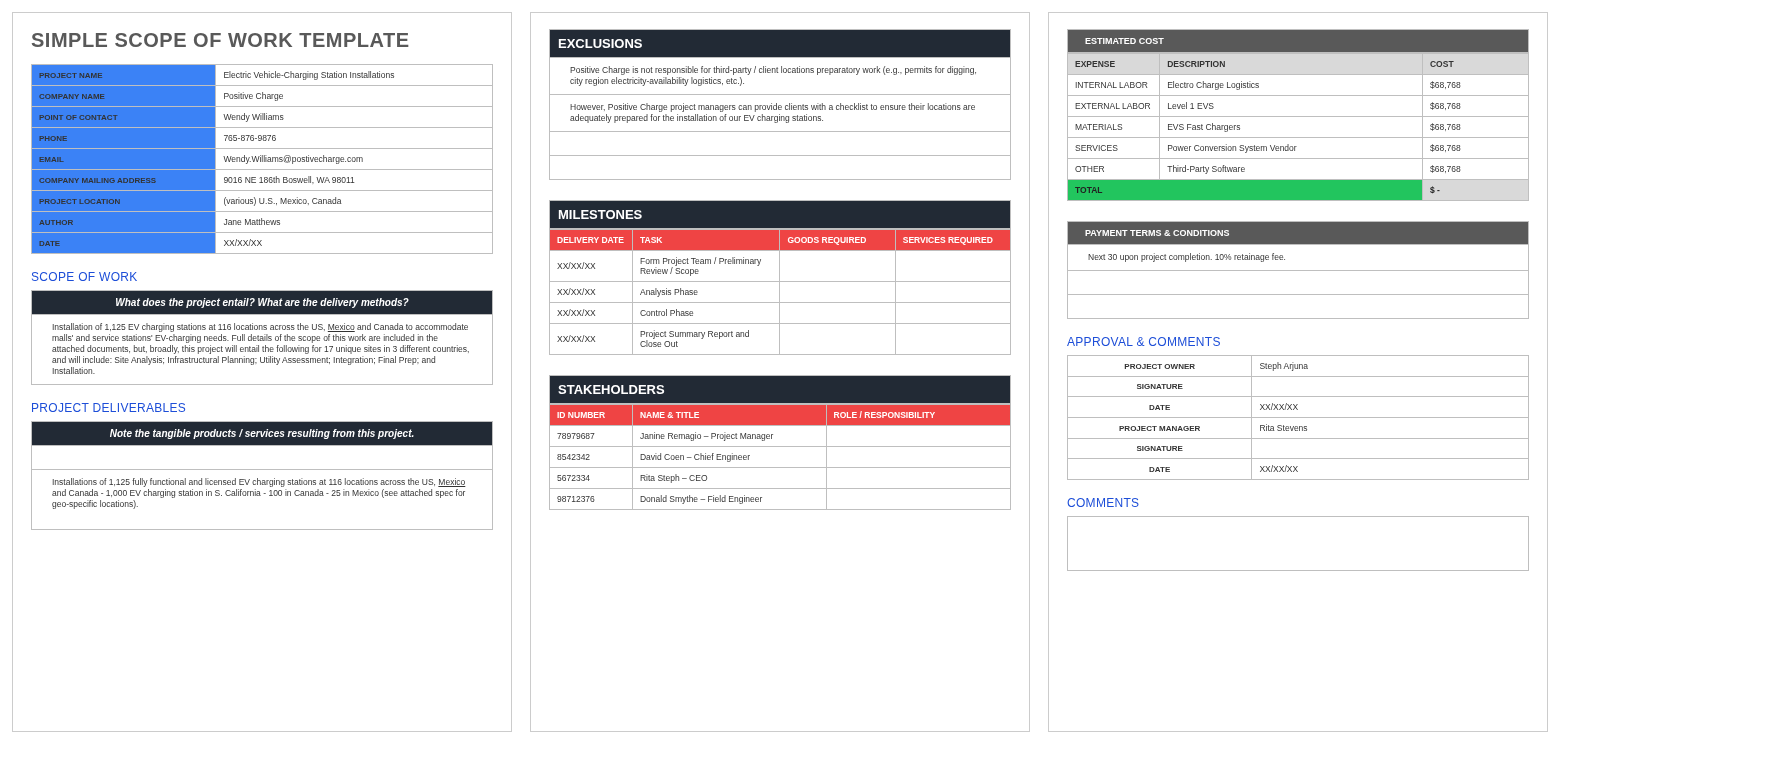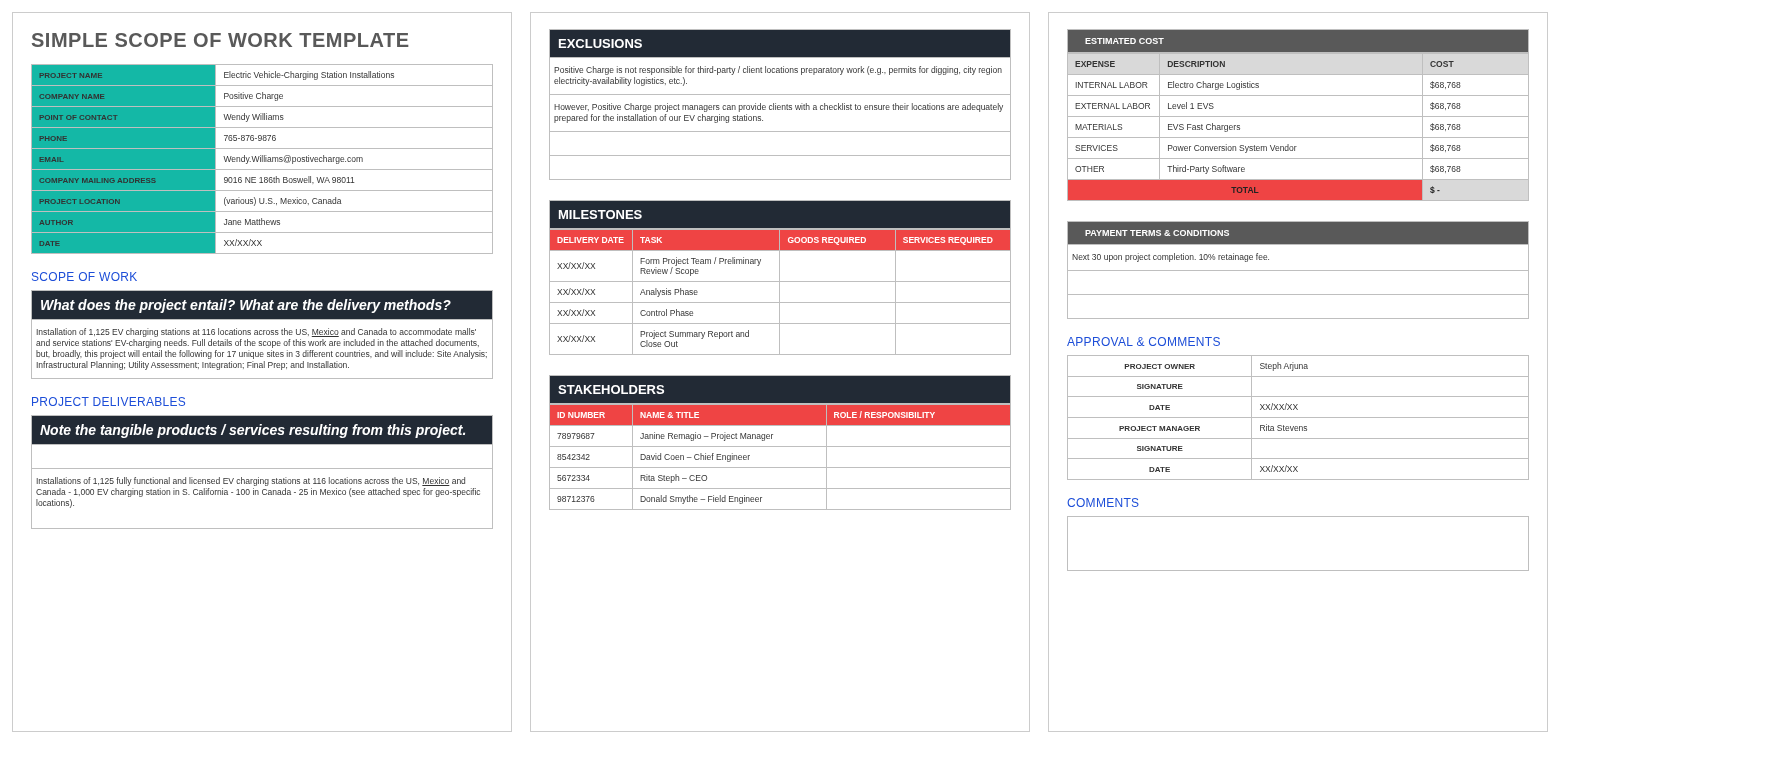--- a/index.html
+++ b/index.html
@@ -8,7 +8,7 @@
 .title{font-size:20px;font-weight:bold;color:#595959;letter-spacing:0.5px;margin-bottom:12px}
 table{border-collapse:collapse;width:100%;font-size:8.5px}
 td,th{border:1px solid #bfbfbf;padding:5px 7px;text-align:left;vertical-align:middle}
-.info-table td:first-child{background:#14b8a6;font-weight:bold;width:40%;font-size:8px}
+.info-table td:first-child{background:#3b82f6;font-weight:bold;width:40%;font-size:8px}
 .section-label{font-size:12px;color:#1d4ed8;margin:16px 0 6px;letter-spacing:0.3px}
 .bar-header{background:#222a35;color:#fff;font-weight:bold;font-style:italic;padding:6px 8px;border:1px solid #bfbfbf;font-size:14px}
 .bar-header-left{background:#222a35;color:#fff;text-align:left;font-weight:bold;padding:6px 8px;border:1px solid #bfbfbf;font-size:13px}

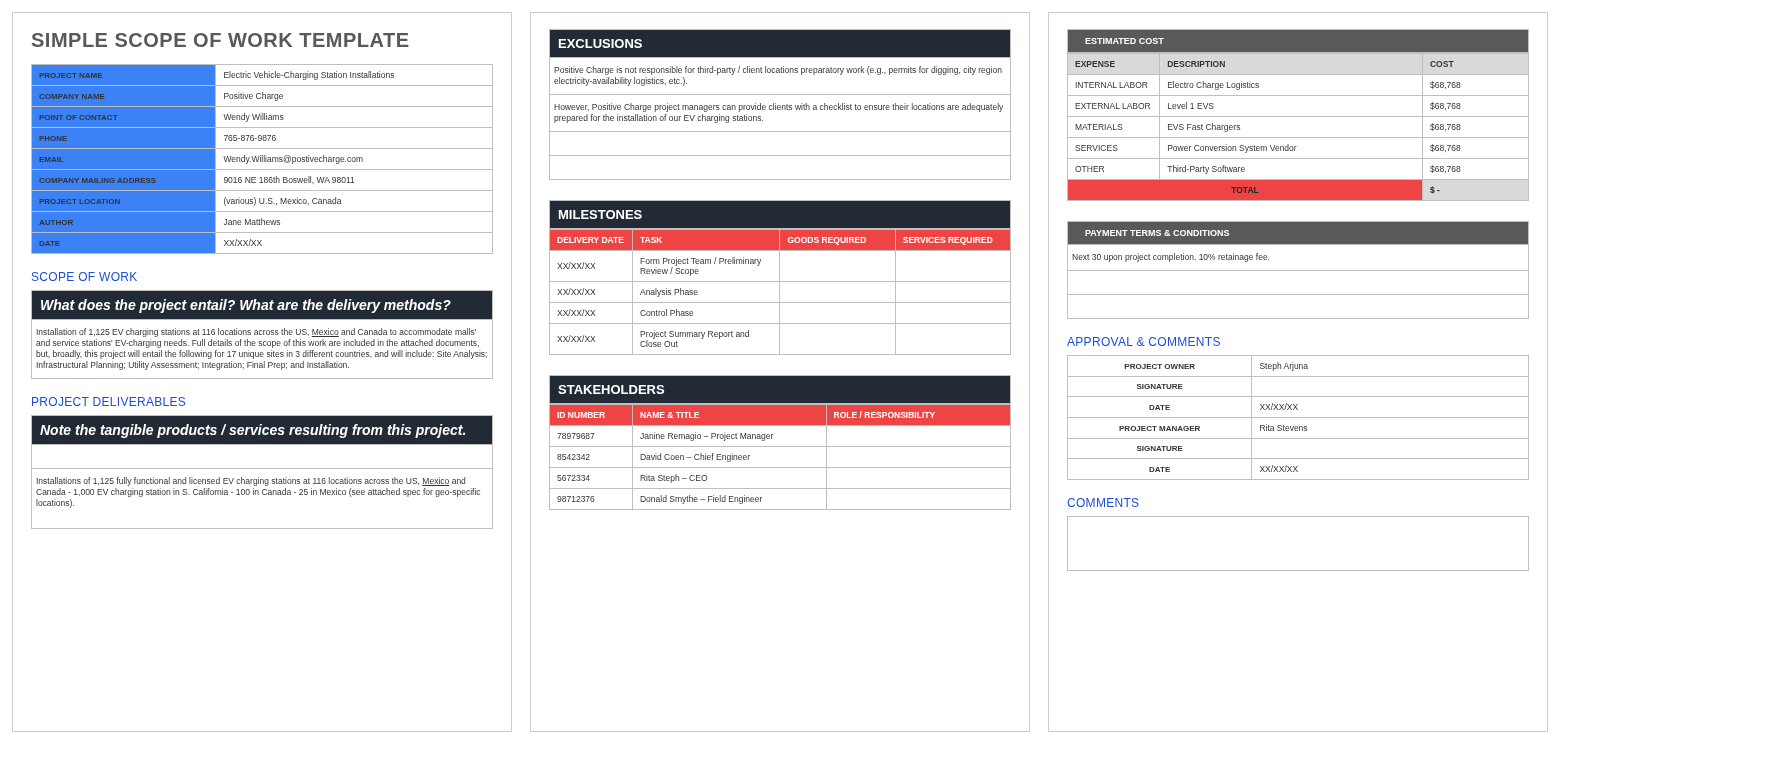--- a/index.html
+++ b/index.html
@@ -15,7 +15,7 @@
 .gray-header{background:#595959;color:#fff;font-weight:bold;padding:6px 17px;border:1px solid #bfbfbf;font-size:9px}
 .sub-header{background:#ef4444;color:#fff;font-weight:bold;font-size:8.5px}
 .cost-header{background:#d9d9d9;font-weight:bold;font-size:8.5px}
-.text-box{border:1px solid #bfbfbf;border-top:none;padding:7px 4px;font-size:8.5px;line-height:1.3;min-height:24px}
+.text-box{border:1px solid #bfbfbf;border-top:none;padding:7px 20px;font-size:8.5px;line-height:1.3;min-height:24px}
 .text-box.top{border-top:1px solid #bfbfbf}
 .underline{text-decoration:underline}
 .total-row td{background:#ef4444;color:#222;font-weight:bold;text-align:center;font-size:8.5px}

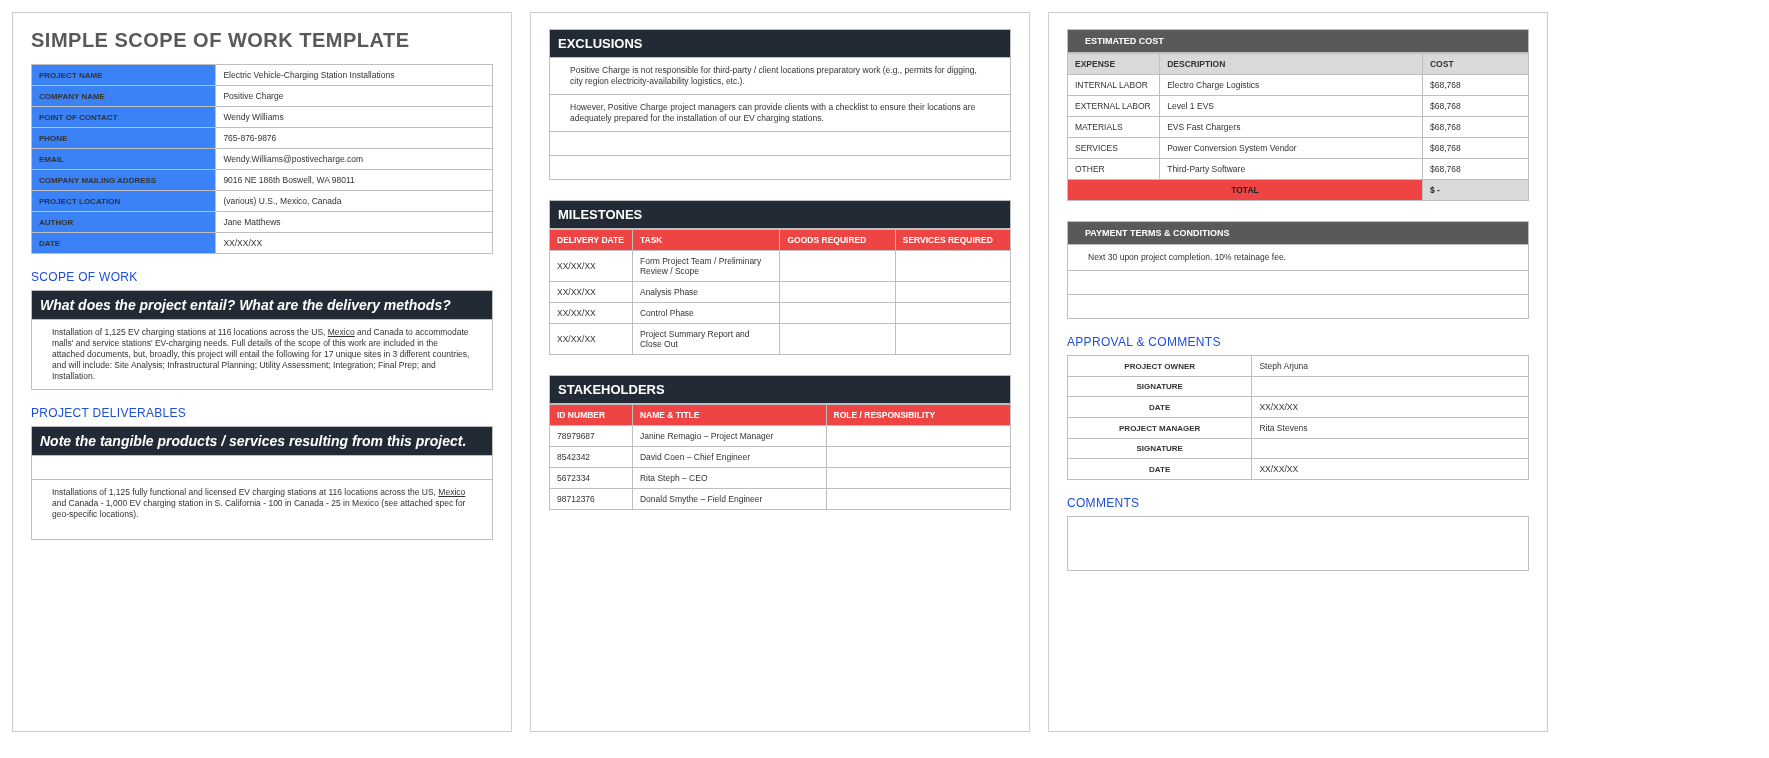--- a/index.html
+++ b/index.html
@@ -18,7 +18,7 @@
 .text-box{border:1px solid #bfbfbf;border-top:none;padding:7px 20px;font-size:8.5px;line-height:1.3;min-height:24px}
 .text-box.top{border-top:1px solid #bfbfbf}
 .underline{text-decoration:underline}
-.total-row td{background:#ef4444;color:#222;font-weight:bold;text-align:center;font-size:8.5px}
+.total-row td{background:#22c55e;color:#222;font-weight:bold;text-align:left;font-size:8.5px}
 .total-row td:last-child{background:#d9d9d9;text-align:left}
 .approval td:first-child{text-align:center;font-weight:bold;width:40%;font-size:8px}
 .center{text-align:left}

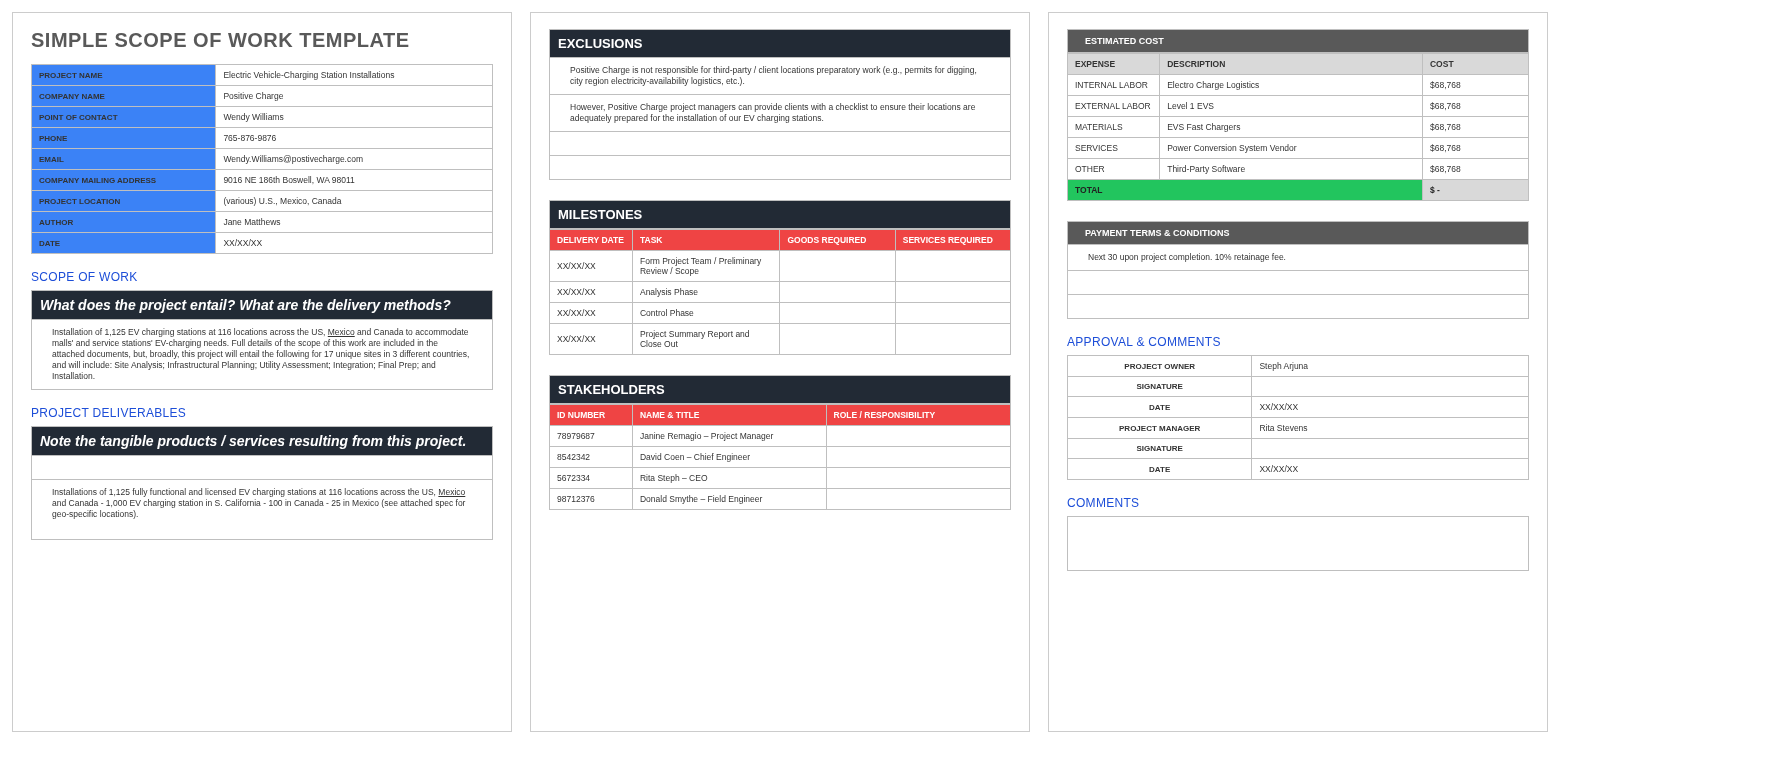--- a/index.html
+++ b/index.html
@@ -10,7 +10,7 @@
 td,th{border:1px solid #bfbfbf;padding:5px 7px;text-align:left;vertical-align:middle}
 .info-table td:first-child{background:#3b82f6;font-weight:bold;width:40%;font-size:8px}
 .section-label{font-size:12px;color:#1d4ed8;margin:16px 0 6px;letter-spacing:0.3px}
-.bar-header{background:#222a35;color:#fff;font-weight:bold;font-style:italic;padding:6px 8px;border:1px solid #bfbfbf;font-size:14px}
+.bar-header{background:#222a35;color:#fff;text-align:center;font-weight:bold;font-style:italic;padding:6px 8px;border:1px solid #bfbfbf;font-size:10px}
 .bar-header-left{background:#222a35;color:#fff;text-align:left;font-weight:bold;padding:6px 8px;border:1px solid #bfbfbf;font-size:13px}
 .gray-header{background:#595959;color:#fff;font-weight:bold;padding:6px 17px;border:1px solid #bfbfbf;font-size:9px}
 .sub-header{background:#ef4444;color:#fff;font-weight:bold;font-size:8.5px}

